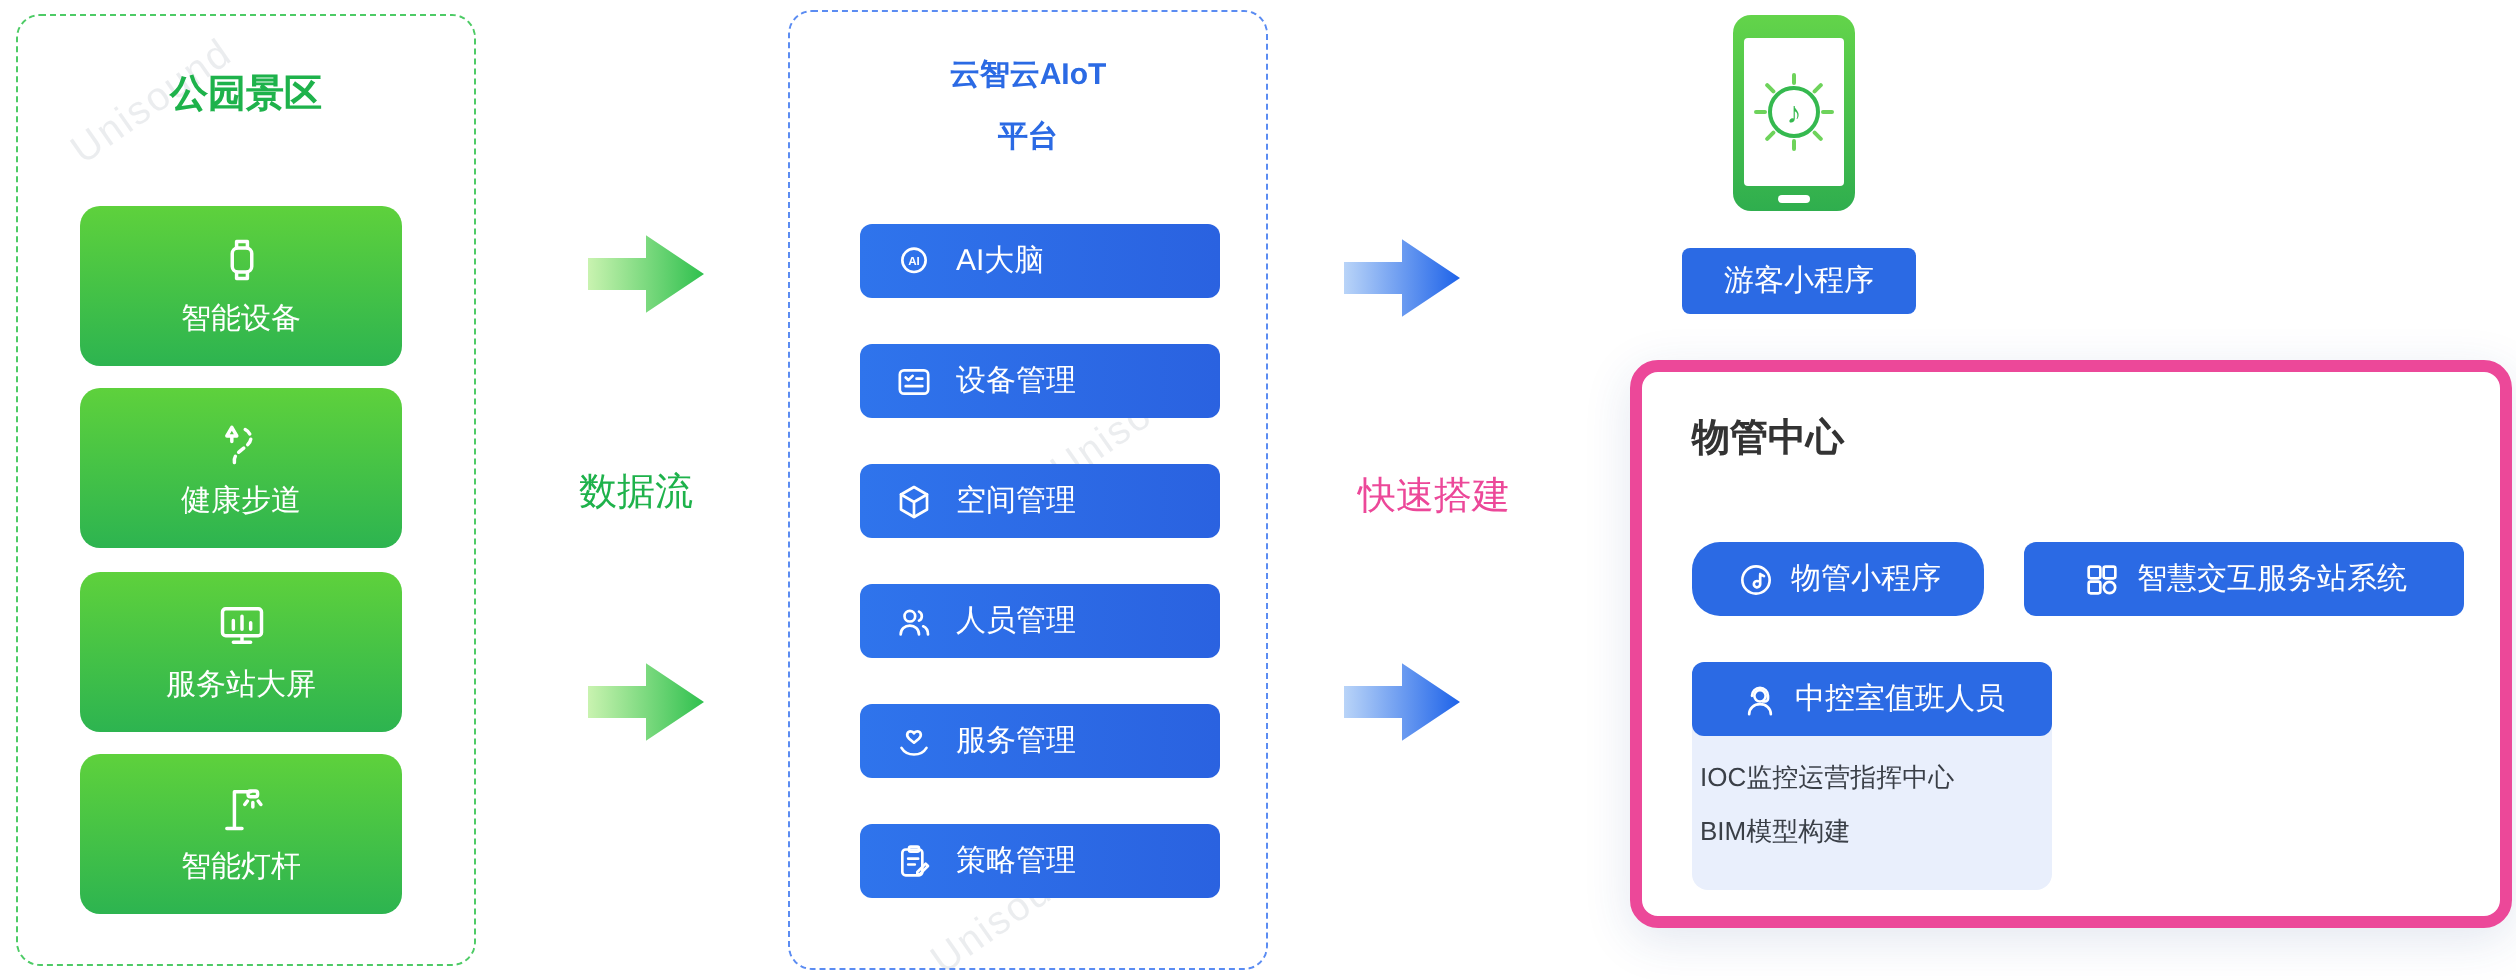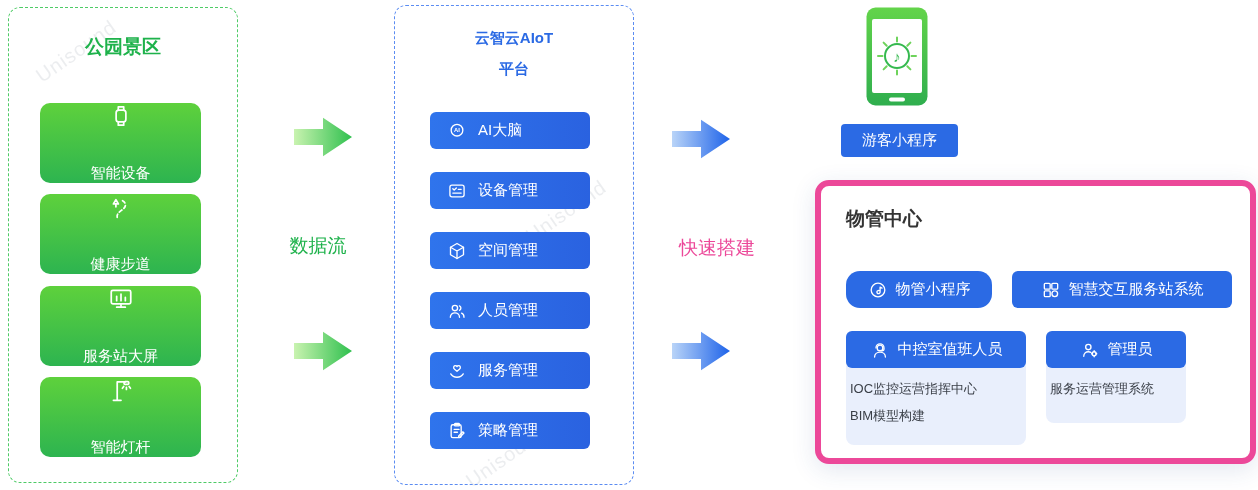--- a/index.html
+++ b/index.html
@@ -21,7 +21,7 @@
         background:linear-gradient(180deg,#5ed13c,#2db450);display:flex;flex-direction:column;
         align-items:center;justify-content:space-between;gap:7px;color:#fff;font-size:15px;}
   
-  .plat-btn{position:absolute;left:430px;width:160px;height:37px;border-radius:6px;
+  .plat-btn{position:absolute;left:430px;width:180px;height:37px;border-radius:6px;
             background:linear-gradient(90deg,#2f74ec,#2a62e0);color:#fff;font-size:15px;
             display:flex;align-items:center;gap:11px;padding-left:17px;box-sizing:border-box;}
   

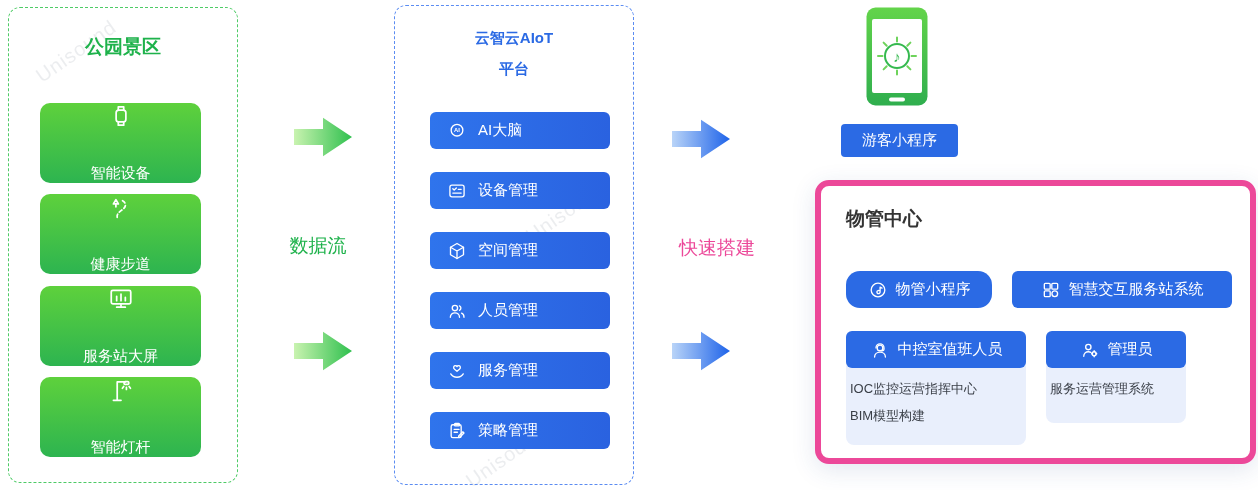--- a/index.html
+++ b/index.html
@@ -19,7 +19,7 @@
   
   .tile{position:absolute;left:40px;width:161px;height:80px;border-radius:10px;
         background:linear-gradient(180deg,#5ed13c,#2db450);display:flex;flex-direction:column;
-        align-items:center;justify-content:space-between;gap:7px;color:#fff;font-size:15px;}
+        align-items:center;justify-content:center;gap:7px;color:#fff;font-size:15px;}
   
   .plat-btn{position:absolute;left:430px;width:180px;height:37px;border-radius:6px;
             background:linear-gradient(90deg,#2f74ec,#2a62e0);color:#fff;font-size:15px;

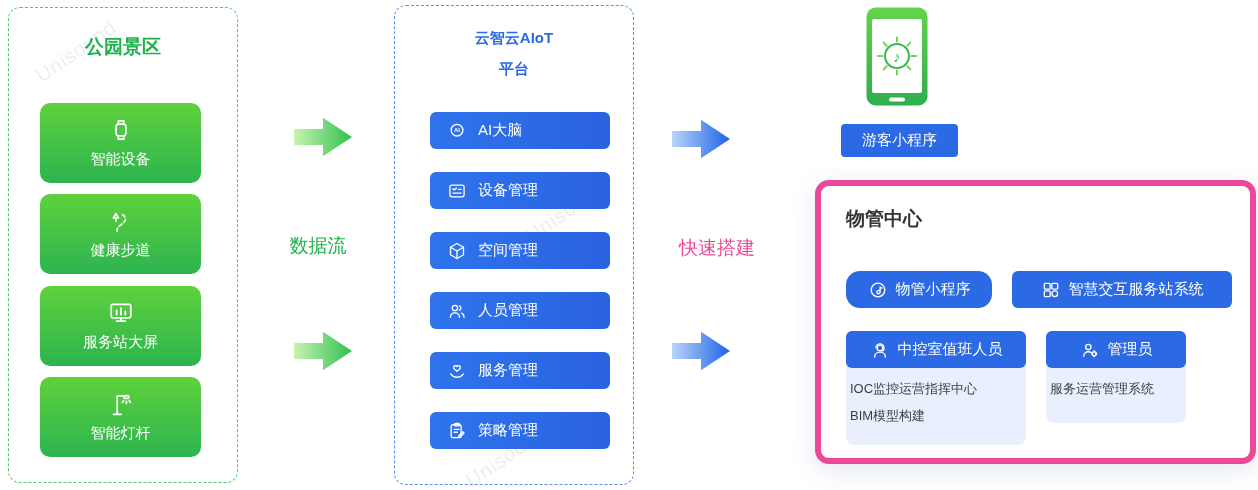--- a/index.html
+++ b/index.html
@@ -250,22 +250,6 @@
       </div>
     </div>
 
-    <div class="pm-group" id="group-2">
-      <div class="pm-btn">
-        <span class="bicon">
-          <svg width="20" height="20" viewBox="0 0 24 24">
-              <circle cx="10" cy="8.5" r="3.2"></circle>
-              <path d="M4.5 19.5c0-3.3 2.5-5.4 5.5-5.4 1.2 0 2.3.3 3.2.9"></path>
-              <circle cx="17" cy="16.5" r="2.4"></circle>
-              <path d="M17 12.9v1.2M17 18.9v1.2M13.9 16.5h1.2M18.9 16.5h1.2"></path>
-            </svg>
-        </span>
-        <span>管理员</span>
-      </div>
-      <div class="group-lines">
-        <div>服务运营管理系统</div>
-      </div>
-    </div>
   </div>
 
 </div>

